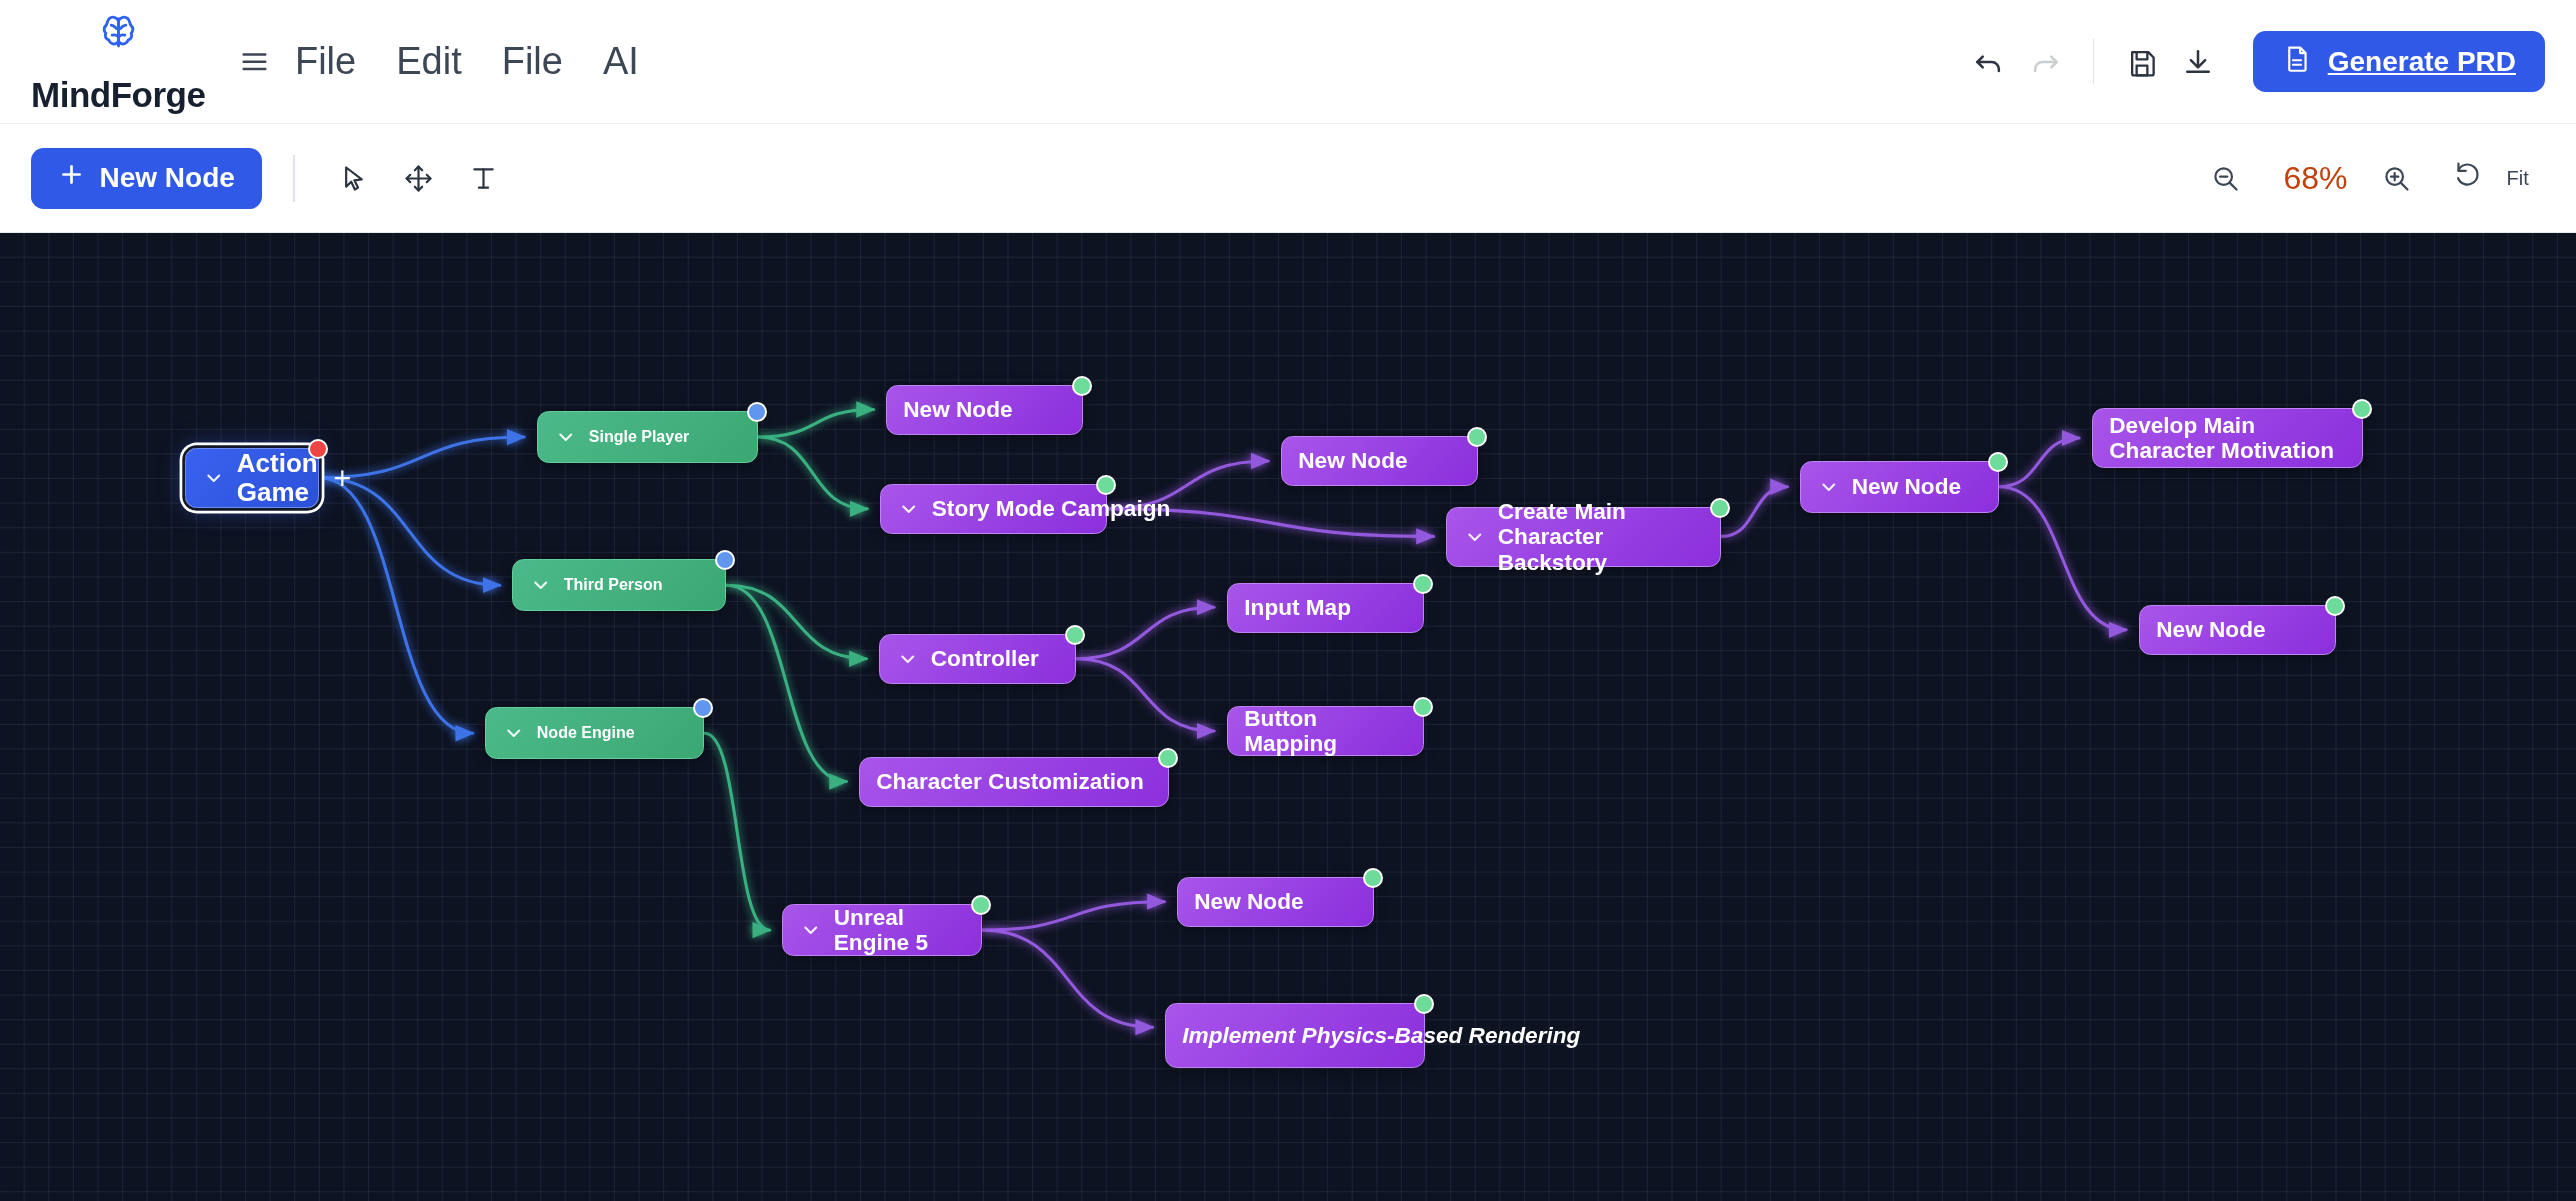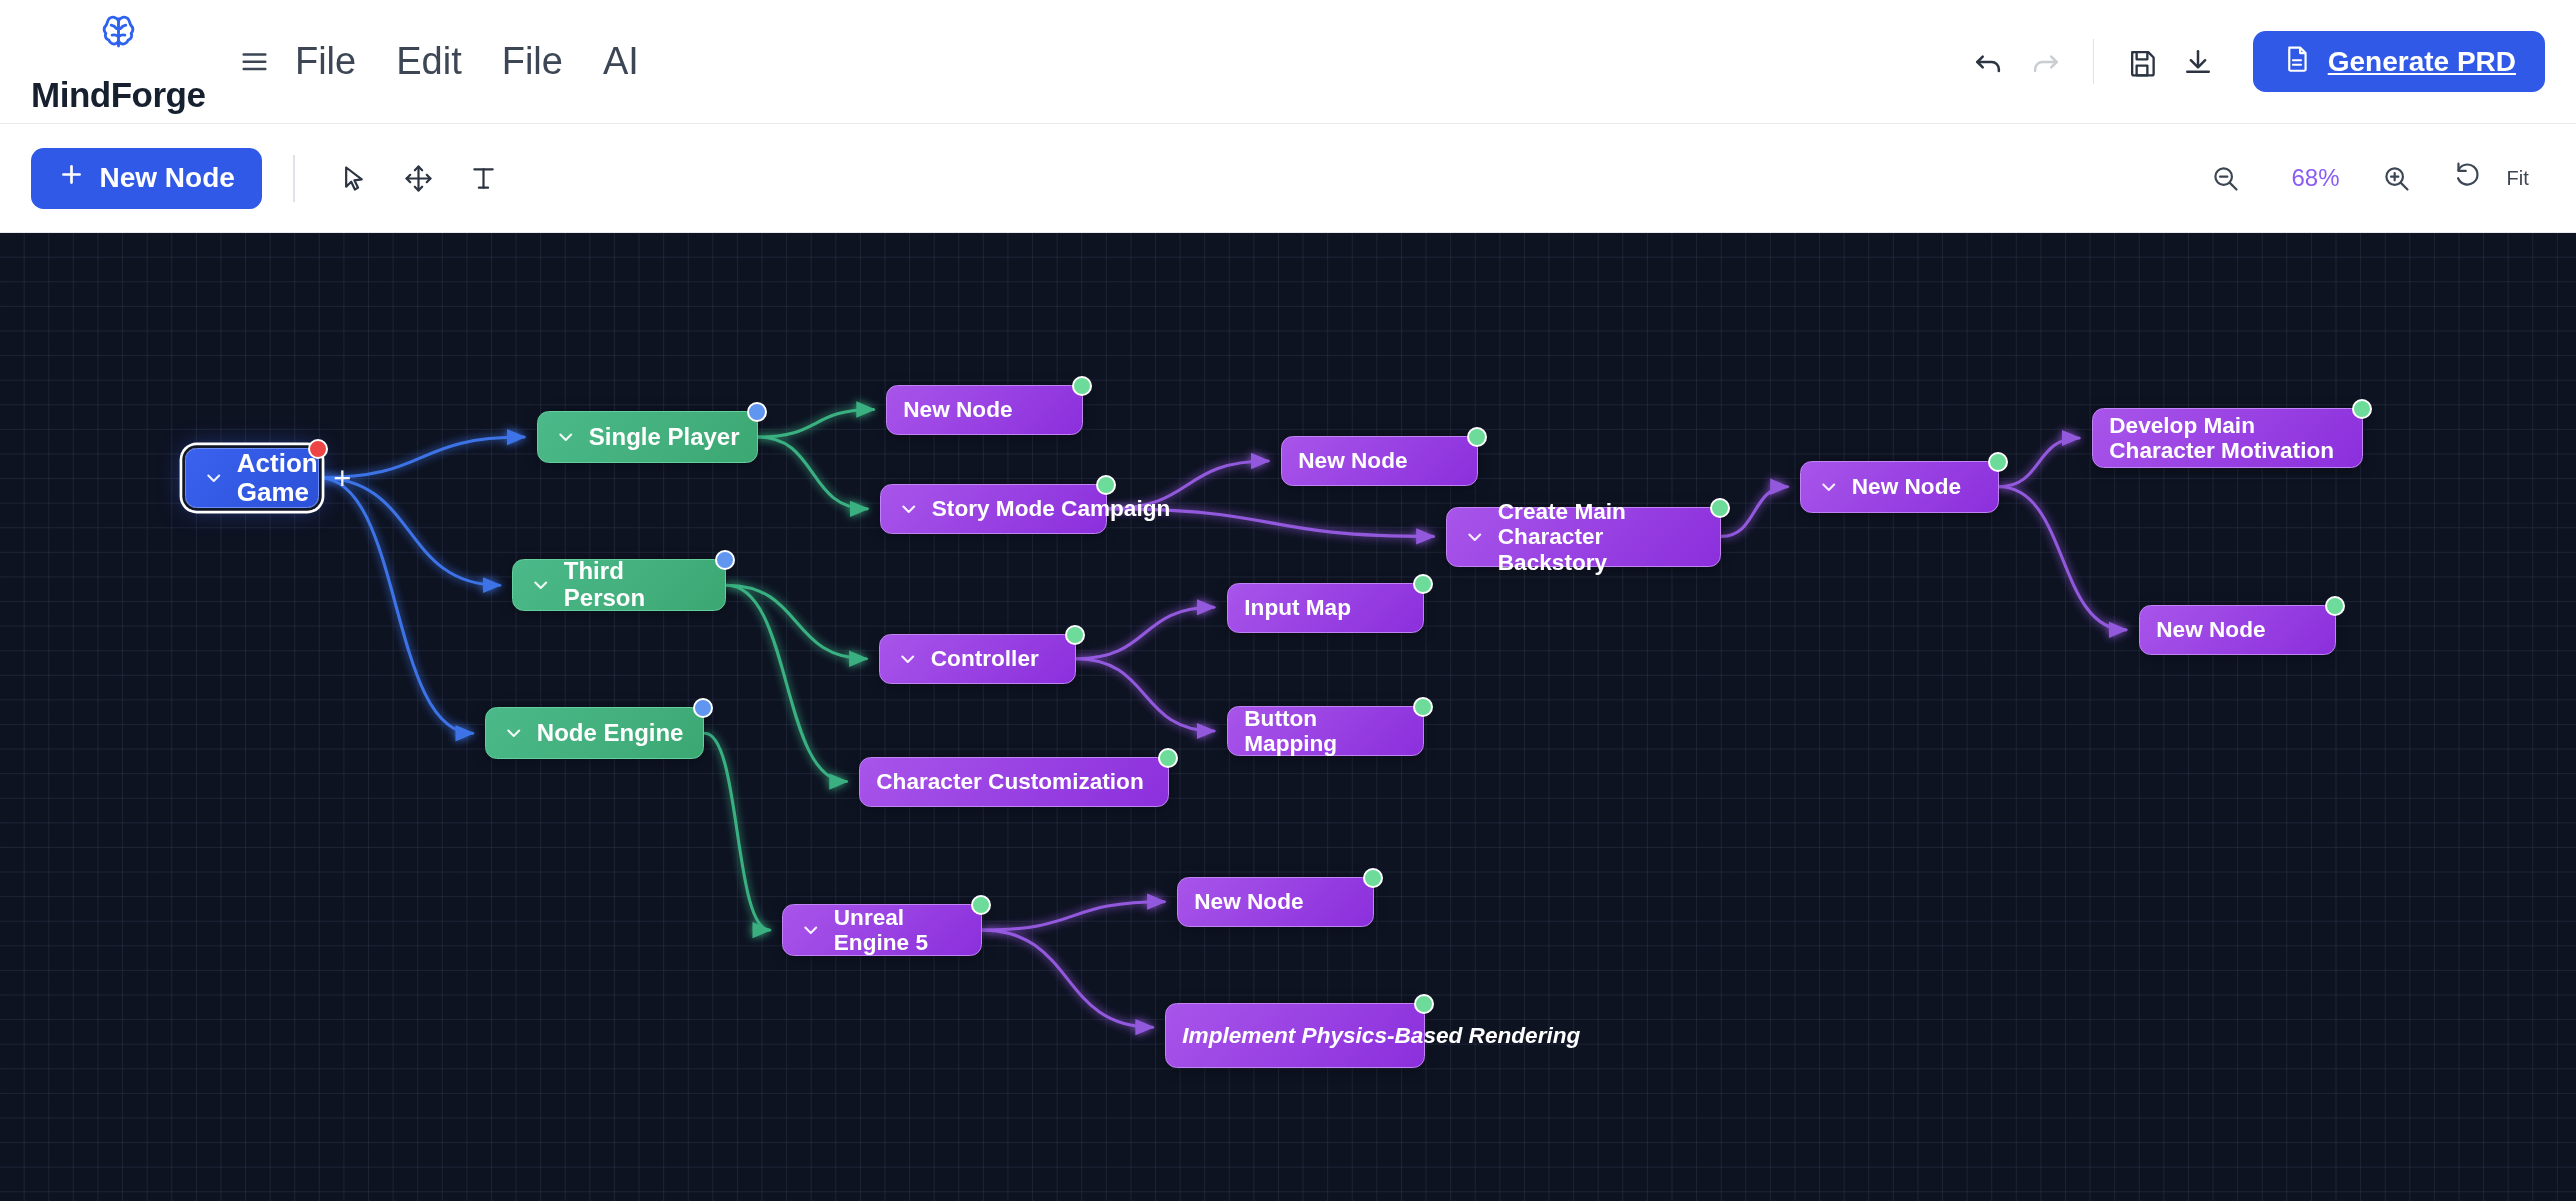--- a/index.html
+++ b/index.html
@@ -70,7 +70,7 @@
     cursor: pointer; border-radius: 9px; margin-right: 9px;
   }
   .toolbar-right { margin-left: auto; display: flex; align-items: center; gap: 3.6px; }
-  .zoom-level { font-size: 24px; color: #8b5cf6; min-width: 99px; text-align: center; }
+  .zoom-level { font-size: 32px; color: #c2410c; min-width: 99px; text-align: center; }
   .fit-btn {
     display: flex; align-items: center; gap: 22px;
     font-size: 20px; color: #3d4654; cursor: pointer;

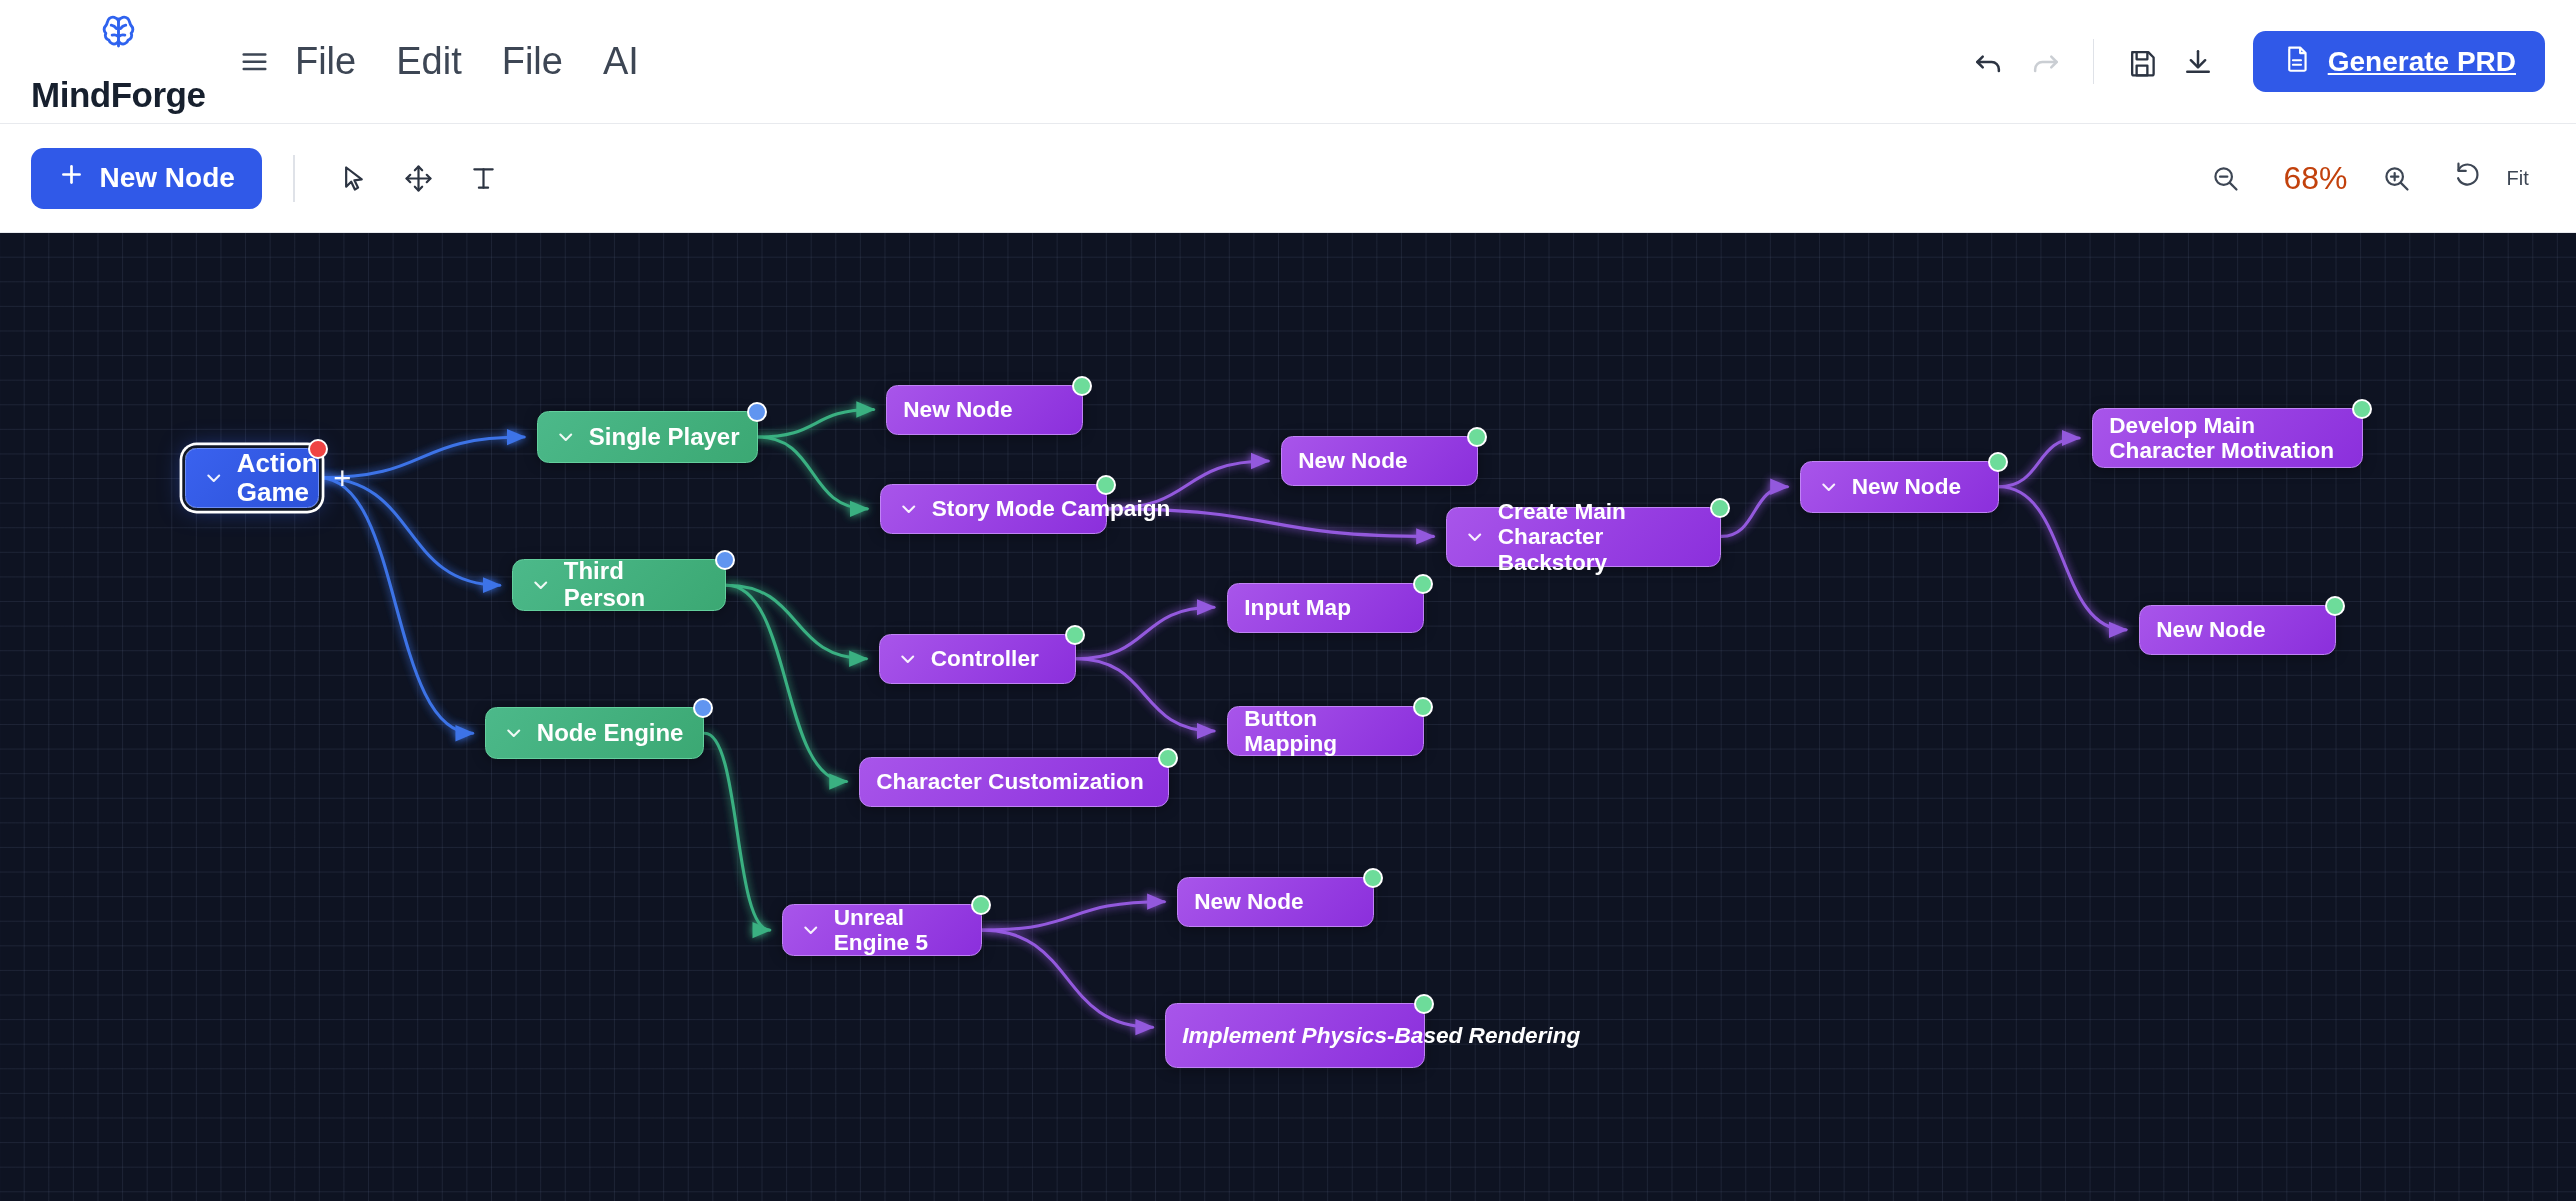--- a/index.html
+++ b/index.html
@@ -131,7 +131,7 @@
     background: linear-gradient(135deg, #4cb98a 0%, #3ba873 100%);
     border: 0.9px solid #63cf9d;
     box-shadow: 0 1.8px 12.6px rgba(0,0,0,0.35);
-    font-size: 24px;
+    font-size: 16px;
   }
   .node.green .badge { background: #6095f0; }
 

